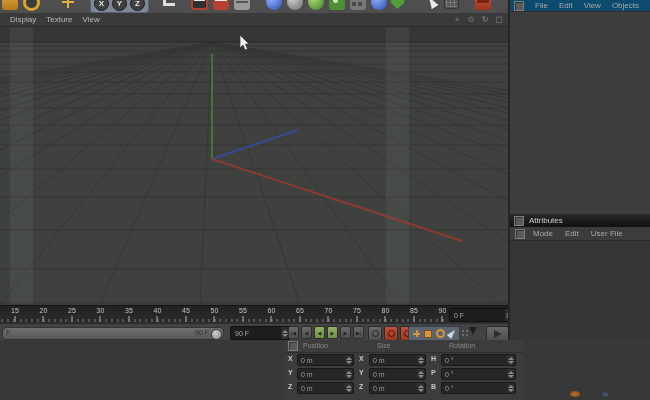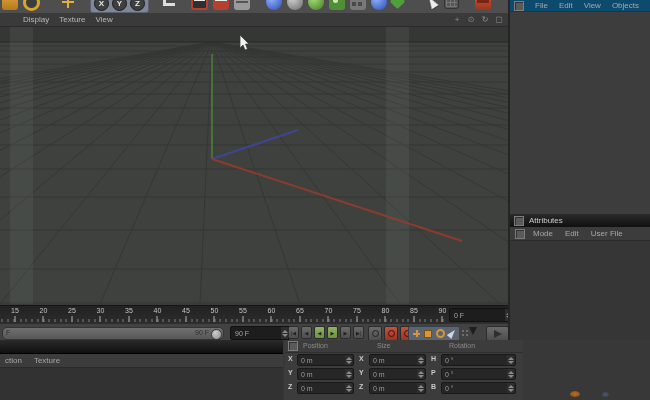--- a/index.html
+++ b/index.html
@@ -50,7 +50,7 @@
   #vp-menubar{position:absolute;left:0;top:13px;width:508px;height:13px;background:#3a3a3a;
     border-bottom:1px solid #2b2b2b;display:flex;align-items:center;font-size:8px;color:#b8b8b8;}
   #vp-menubar .mi{margin-left:10px;}
-  #vp-menubar .mi:first-child{margin-left:23px;}
+  #vp-menubar .mi:first-child{margin-left:10px;}
   .vp-controls{position:absolute;right:4px;top:0;height:13px;display:flex;gap:4px;align-items:center;color:#8f8f8f;font-size:8px;}
   .vpc{width:10px;text-align:center;}
   

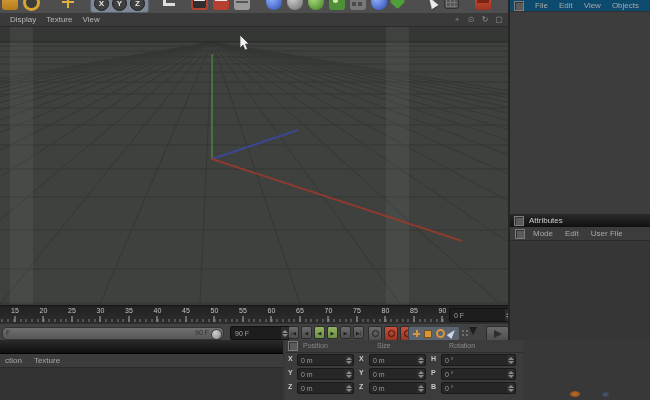--- a/index.html
+++ b/index.html
@@ -308,13 +308,6 @@
   </div>
 
   <div id="bottom">
-    <div id="material-panel">
-      <div class="ptitle"></div>
-      <div class="pmenu">
-        <span class="mi">ction</span>
-        <span class="mi">Texture</span>
-      </div>
-    </div>
 
     <div id="coord-panel">
       <div class="chead">

